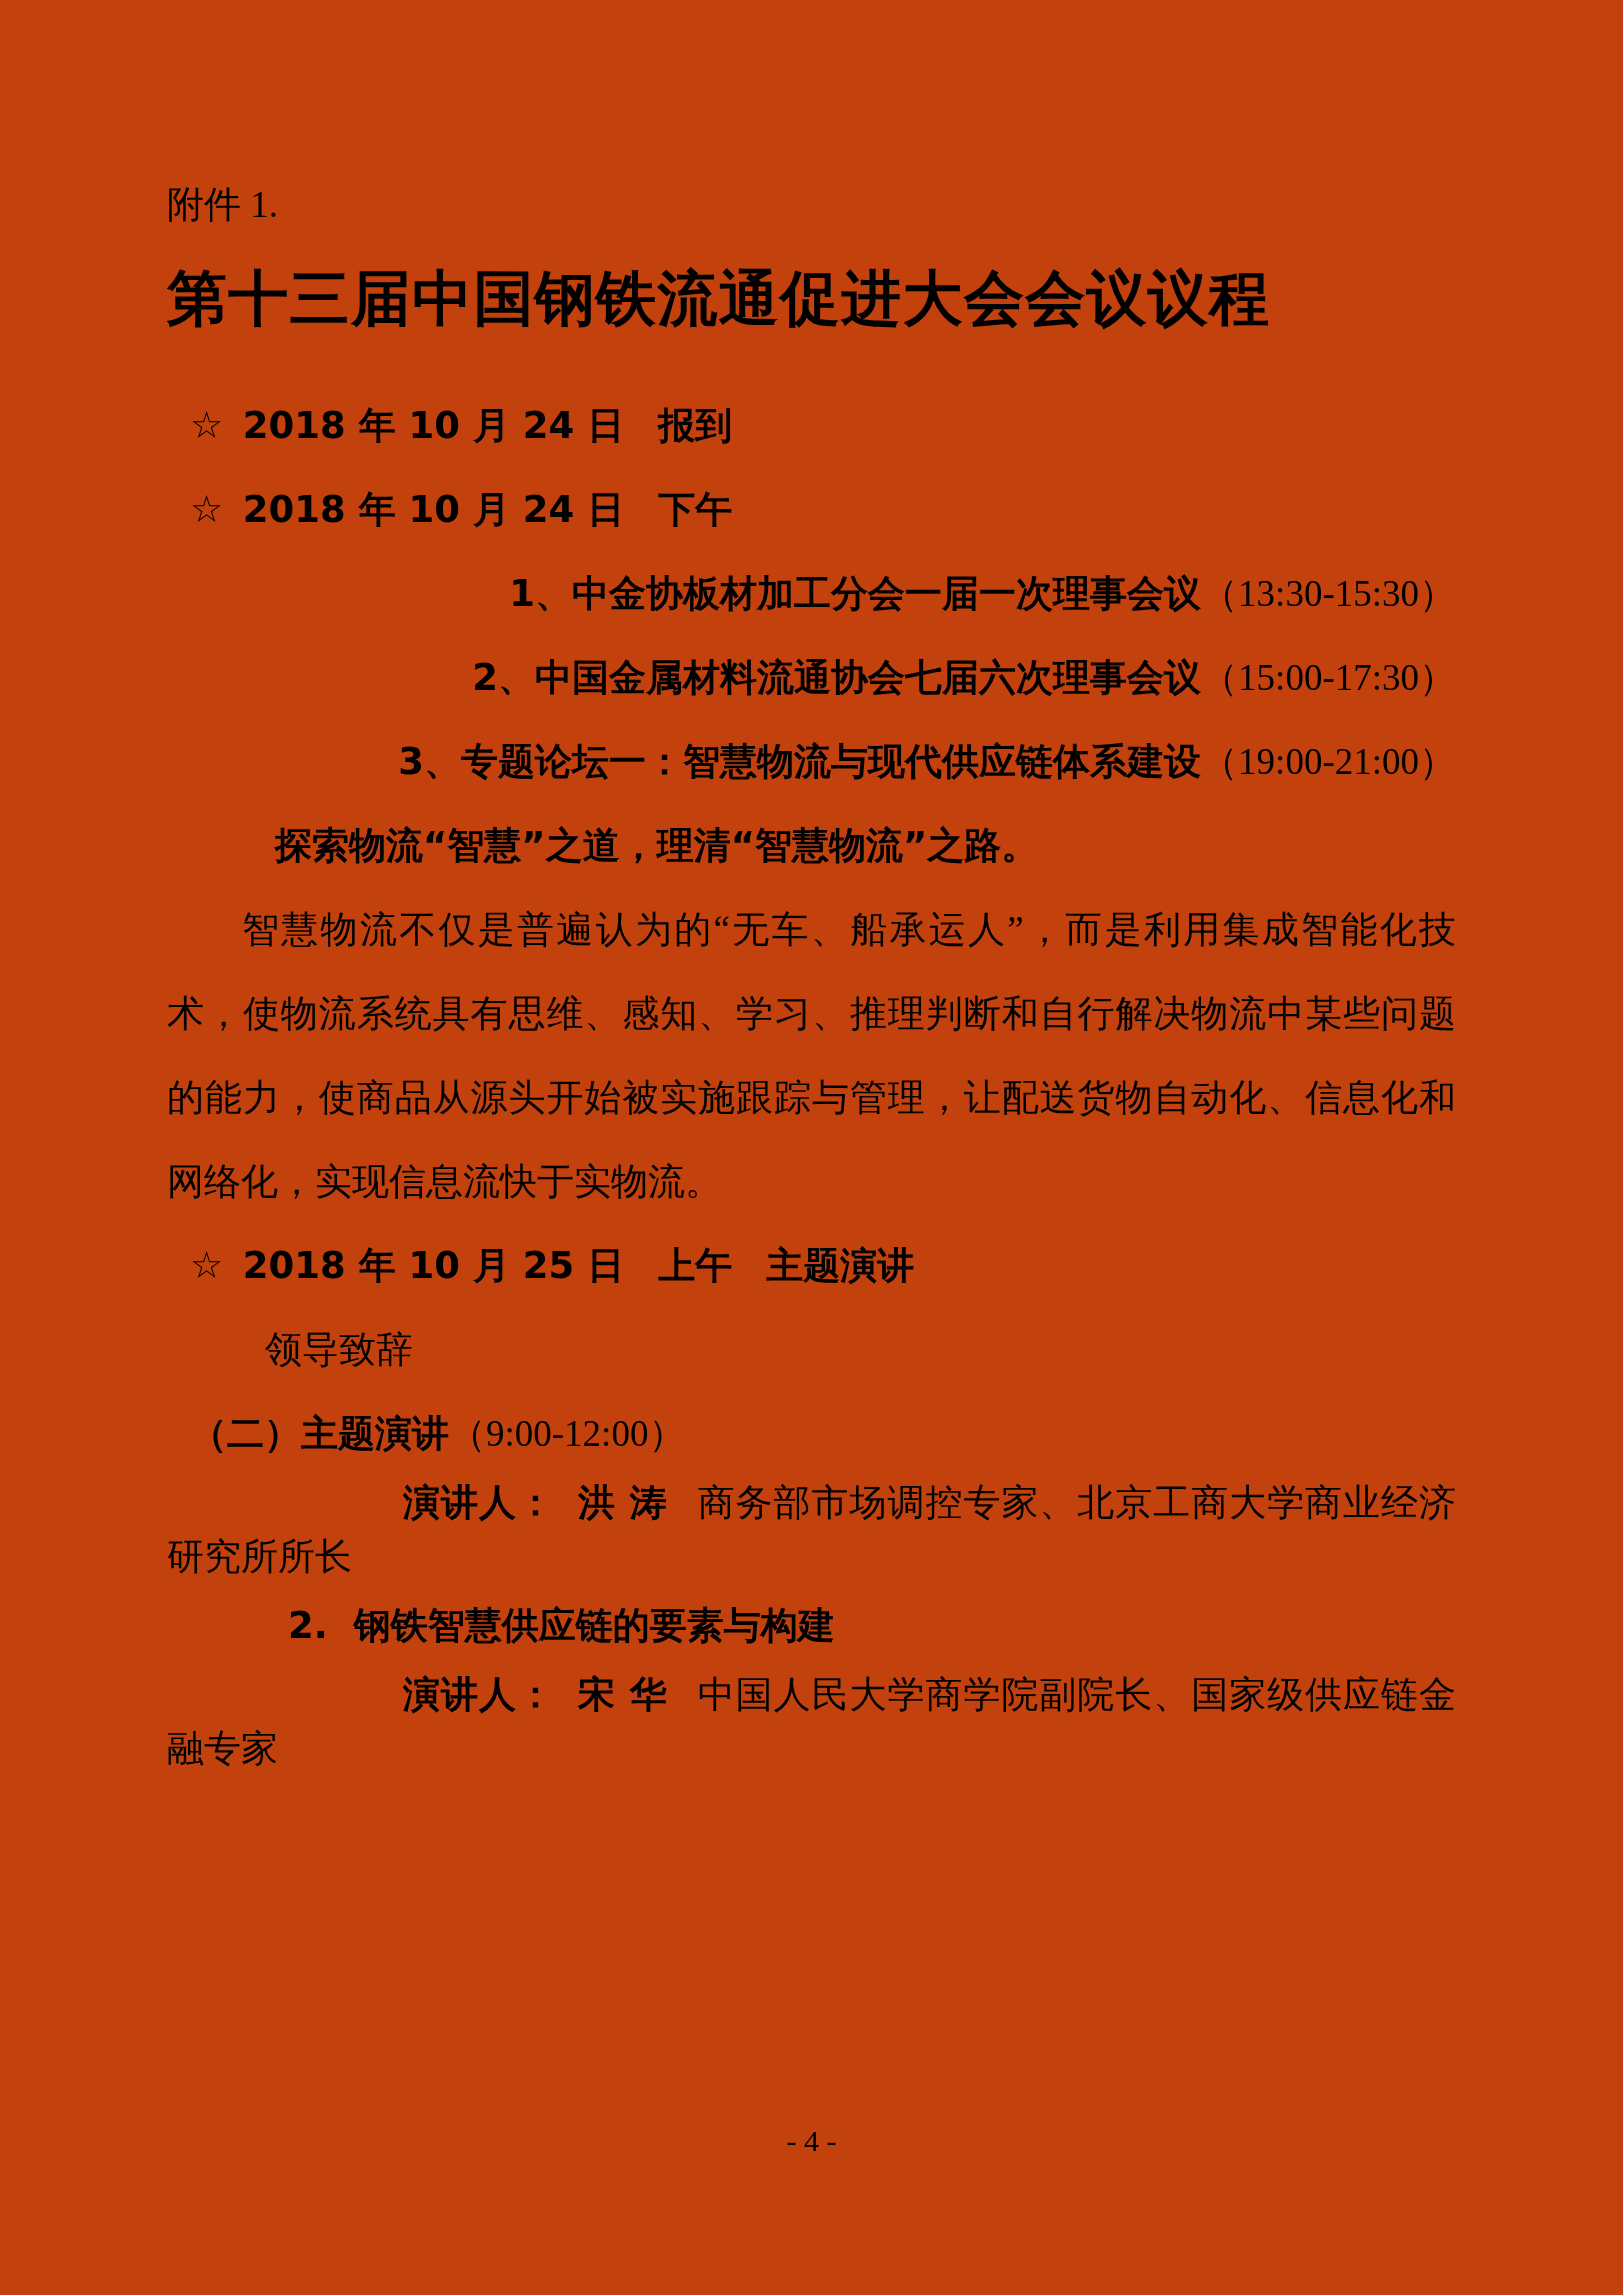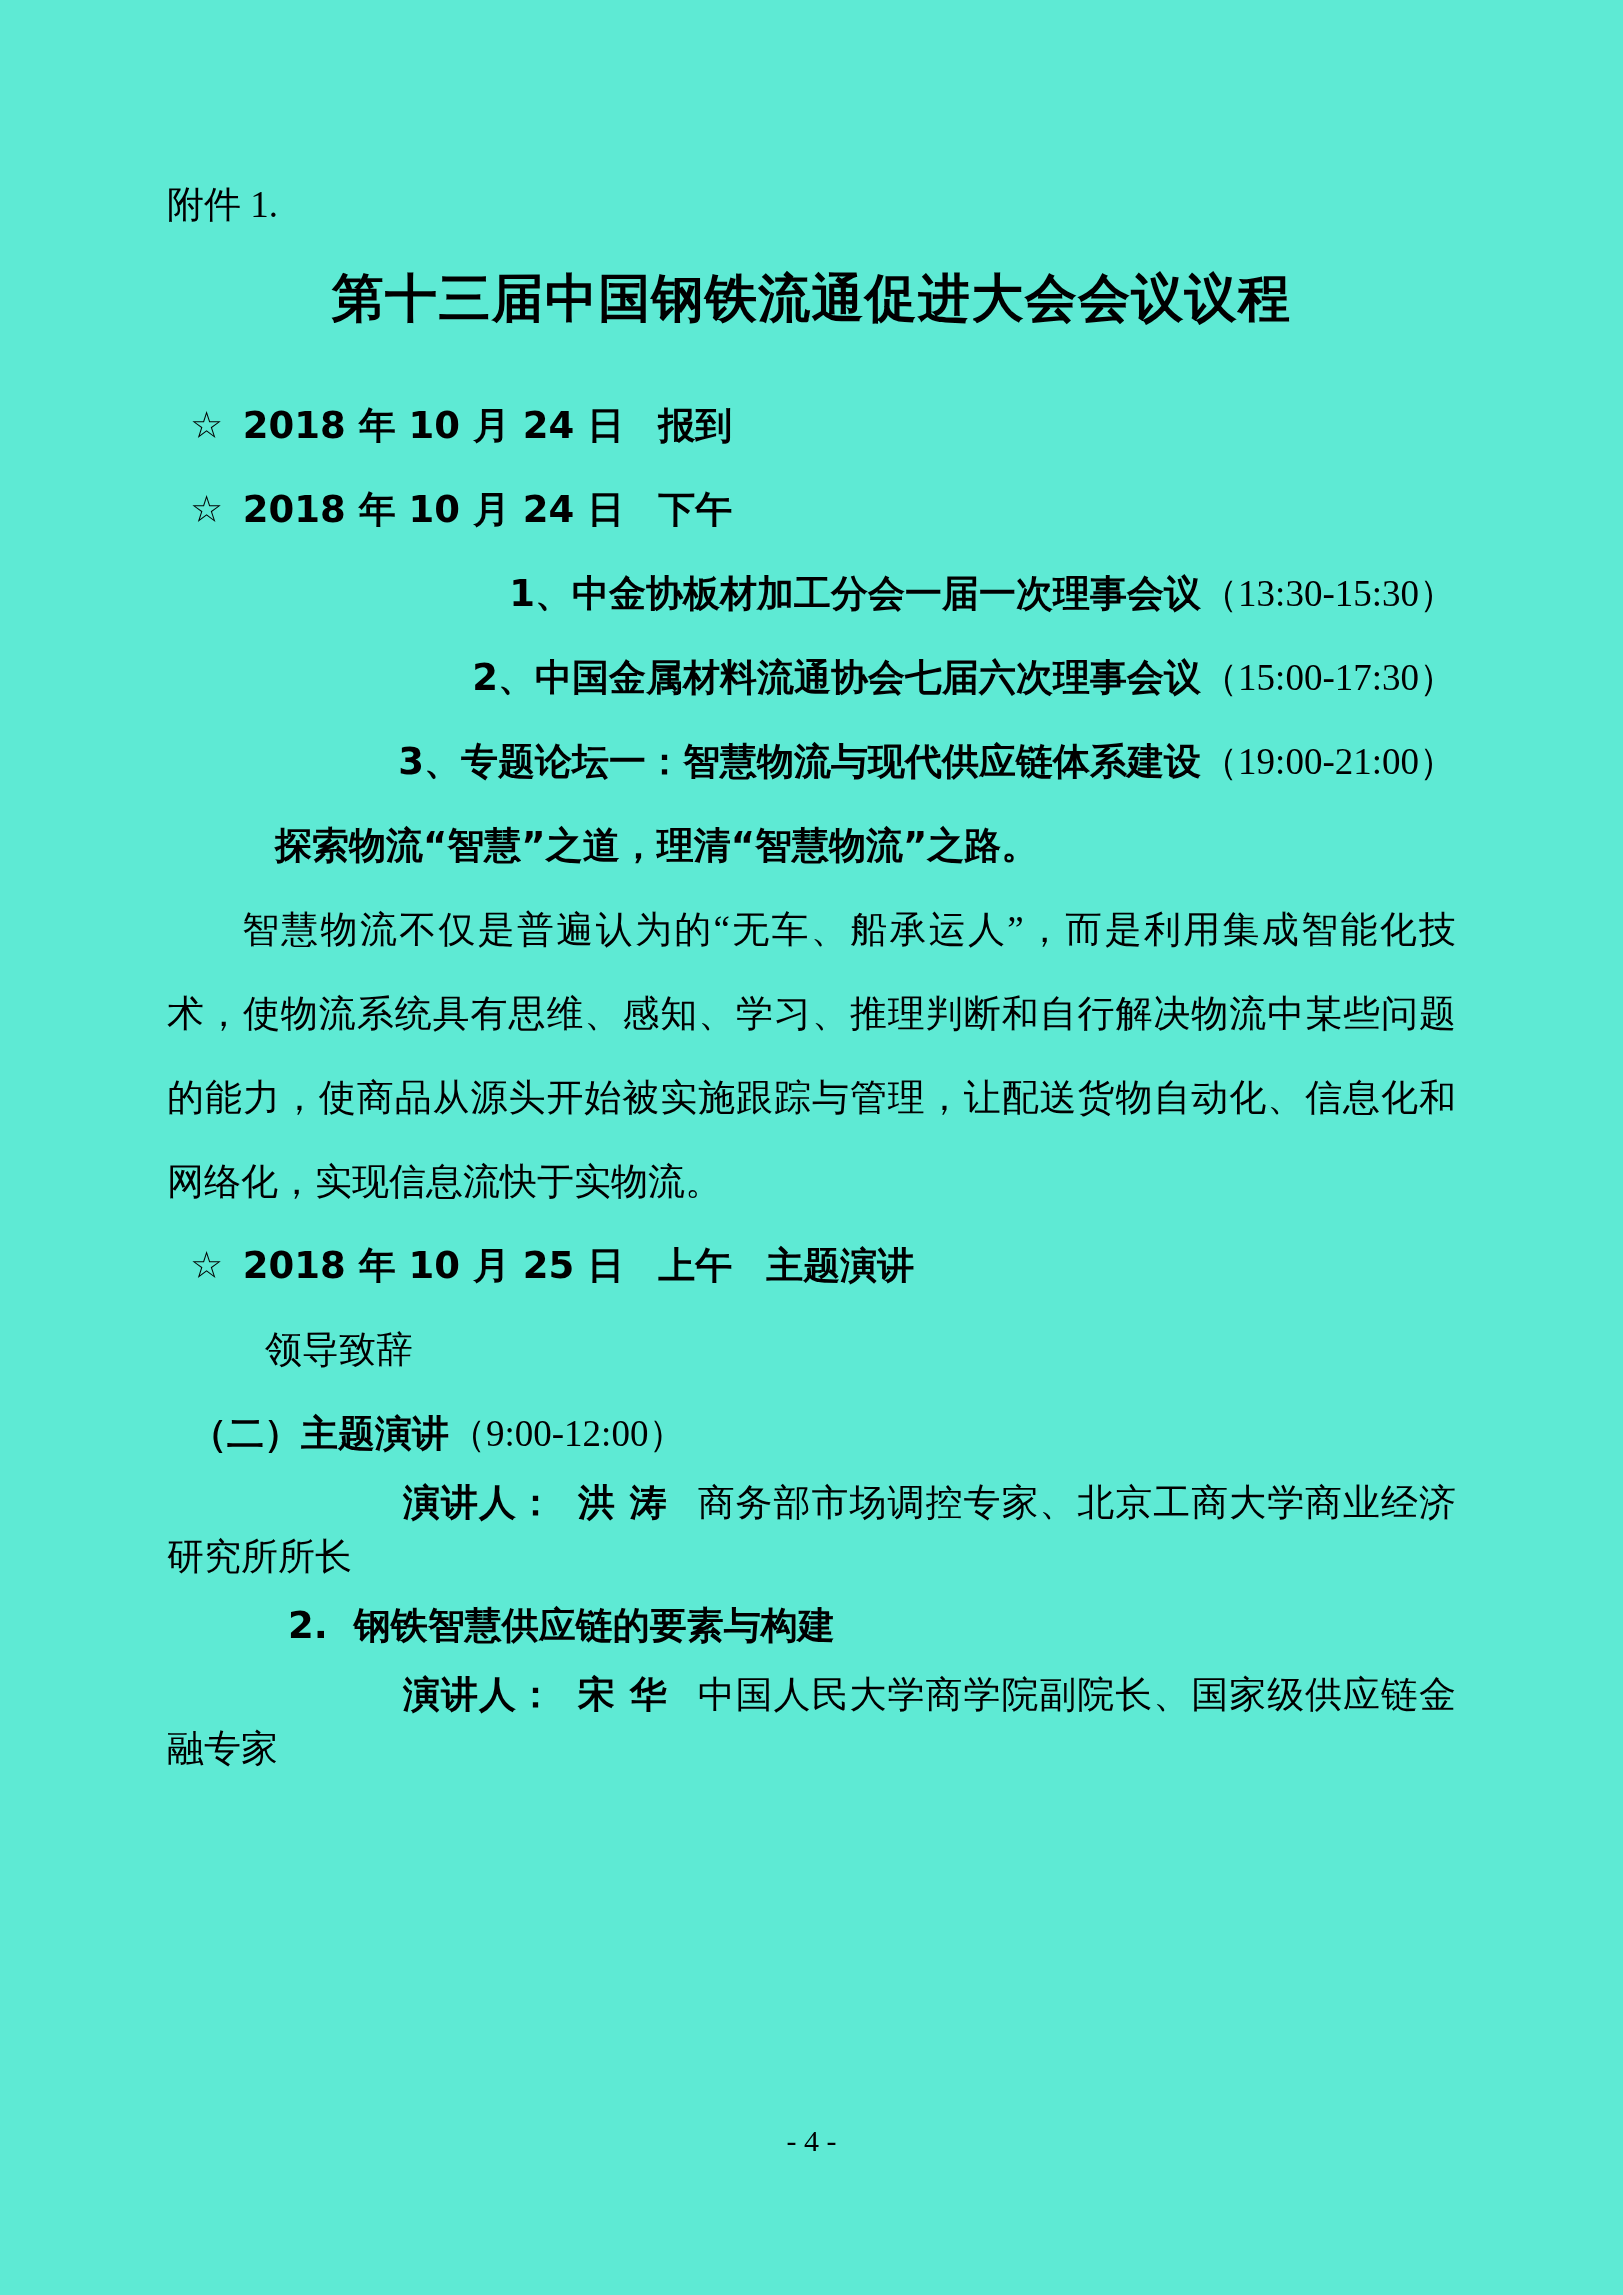--- a/index.html
+++ b/index.html
@@ -6,7 +6,7 @@
   .page {
     position:relative;
     width:1623px; height:2295px;
-    background:#5eead4;
+    background:#c2410c;
     color:#000;
     overflow:hidden;
     font-family:"Liberation Serif","DejaVu Serif",serif;

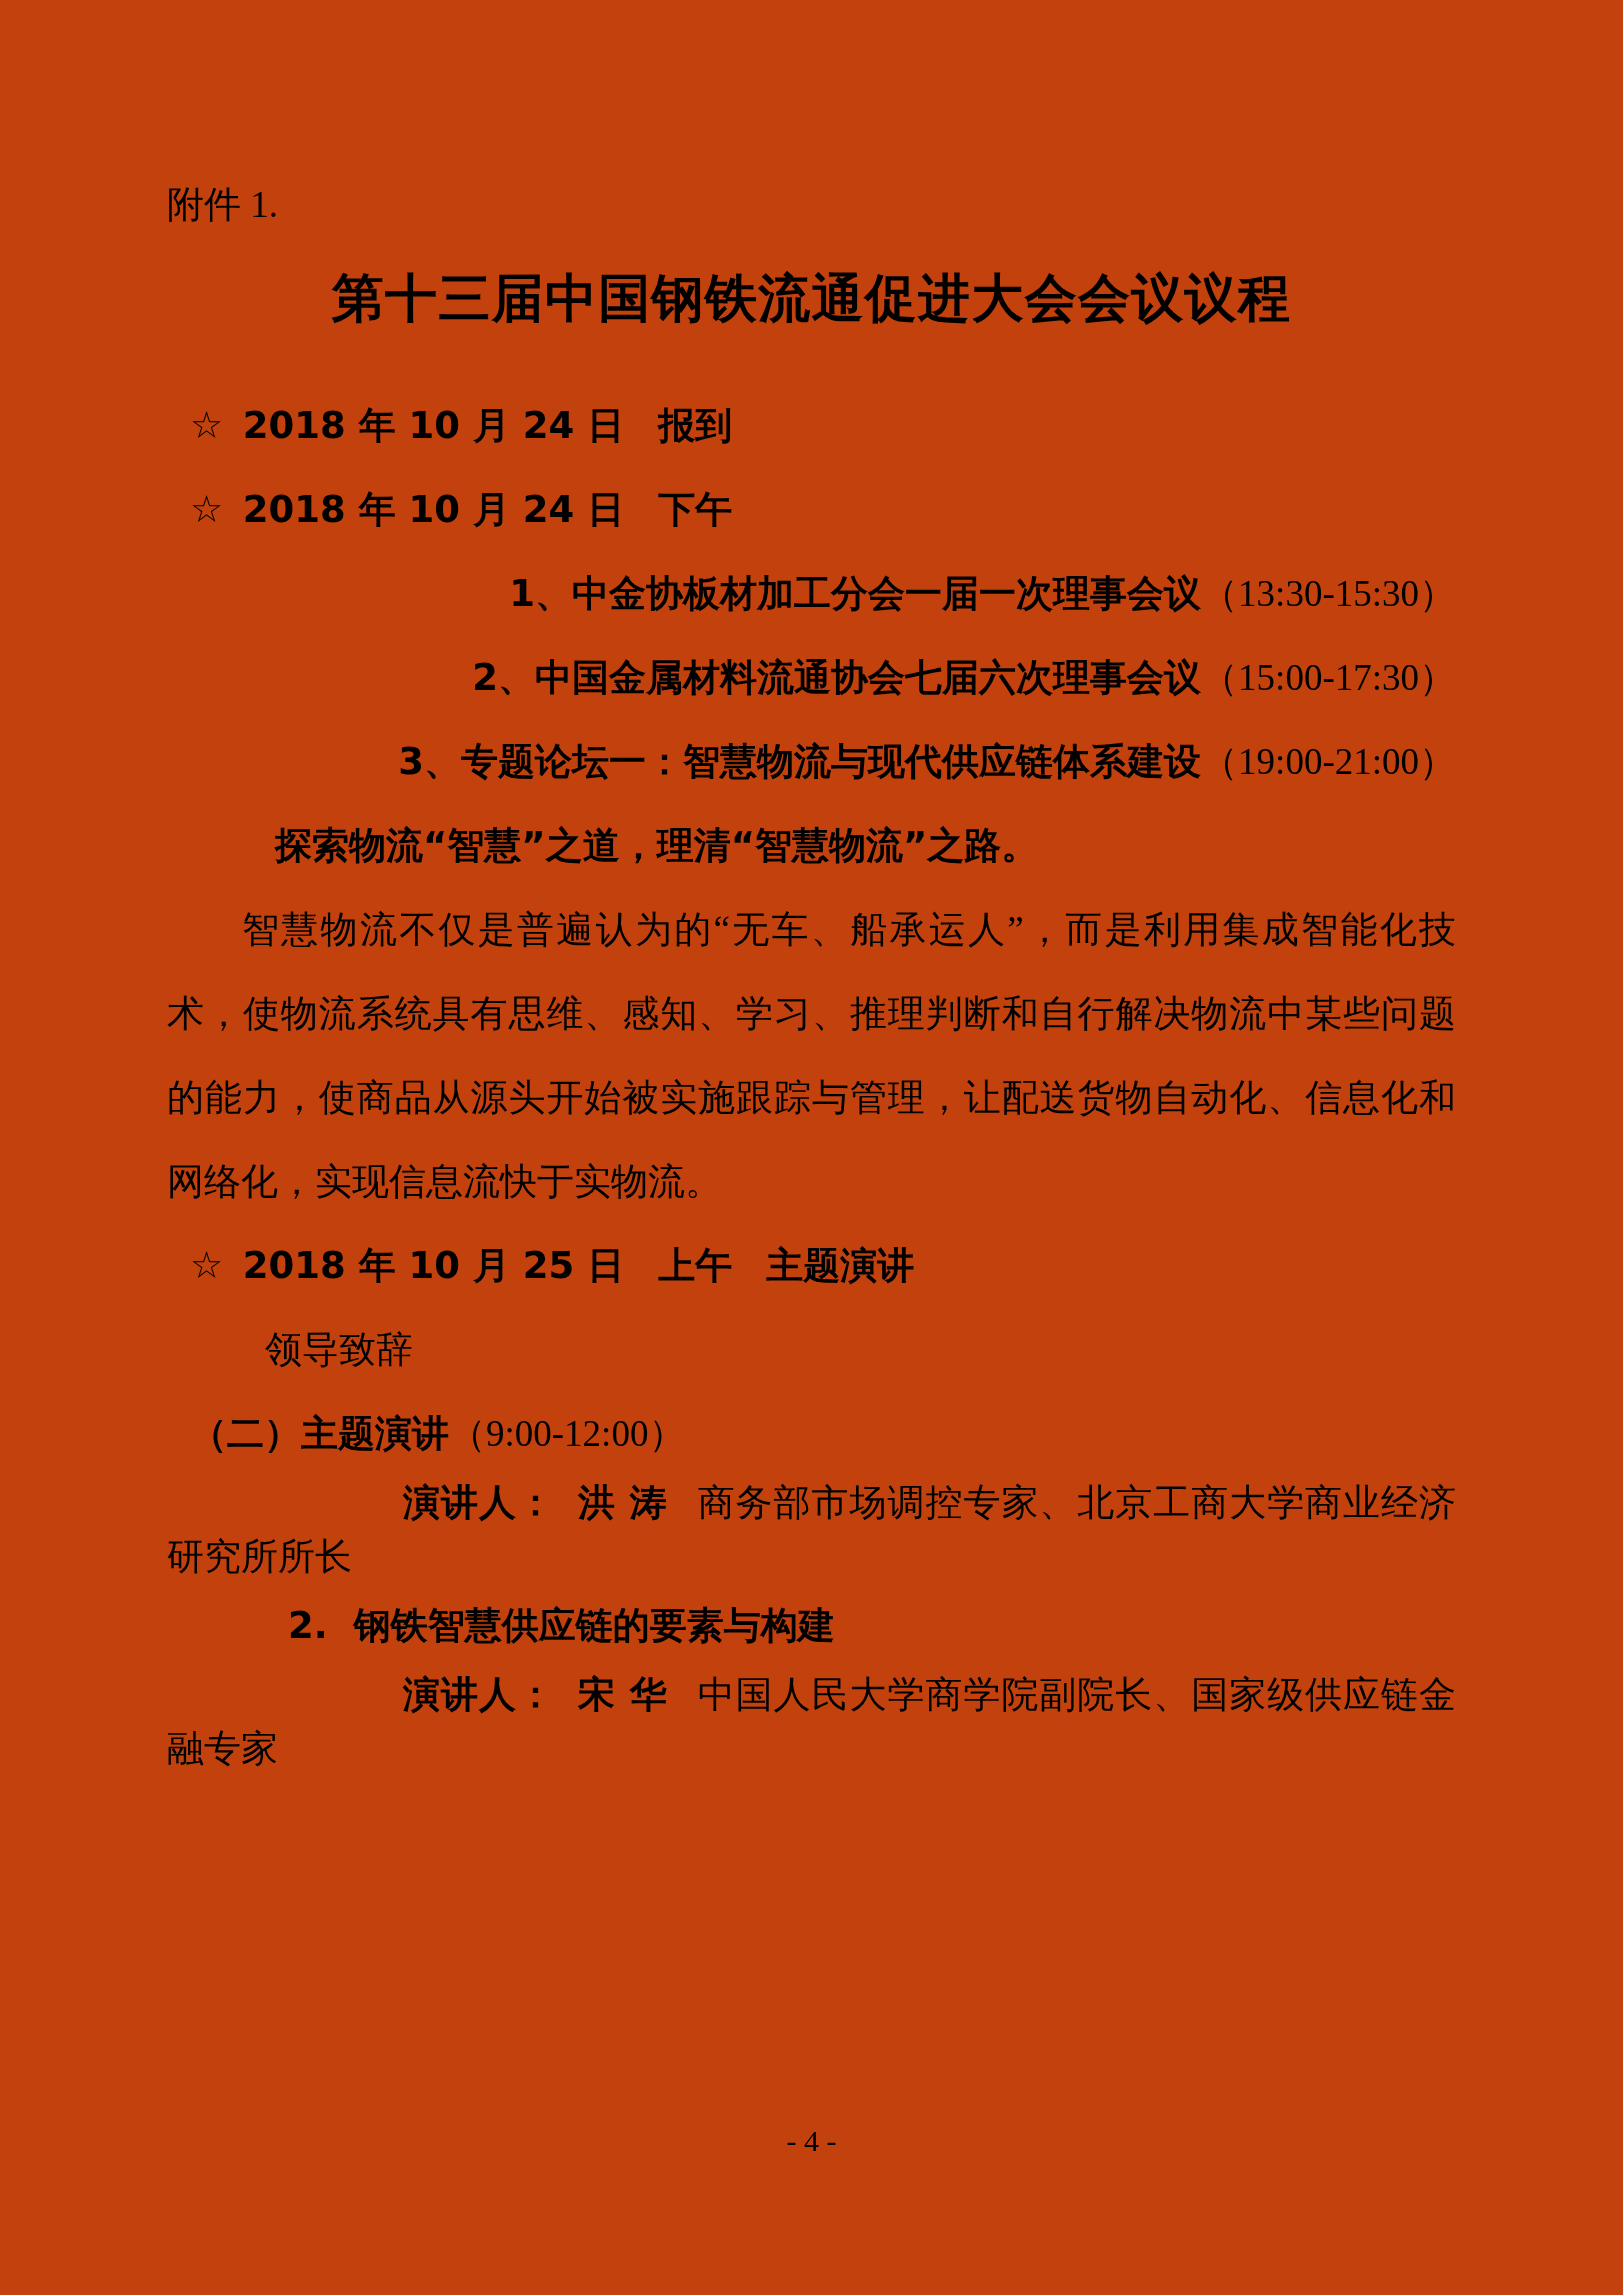--- a/index.html
+++ b/index.html
@@ -19,8 +19,7 @@
   }
   .doc-title {
     margin:34px 0 0 0;
-    text-align:center;
-    font-size:52px; line-height:77px;
+    font-size:60px; line-height:77px;
     font-weight:bold;
     letter-spacing:1.3px;
     font-family:"DejaVu Sans","Liberation Sans",sans-serif;

